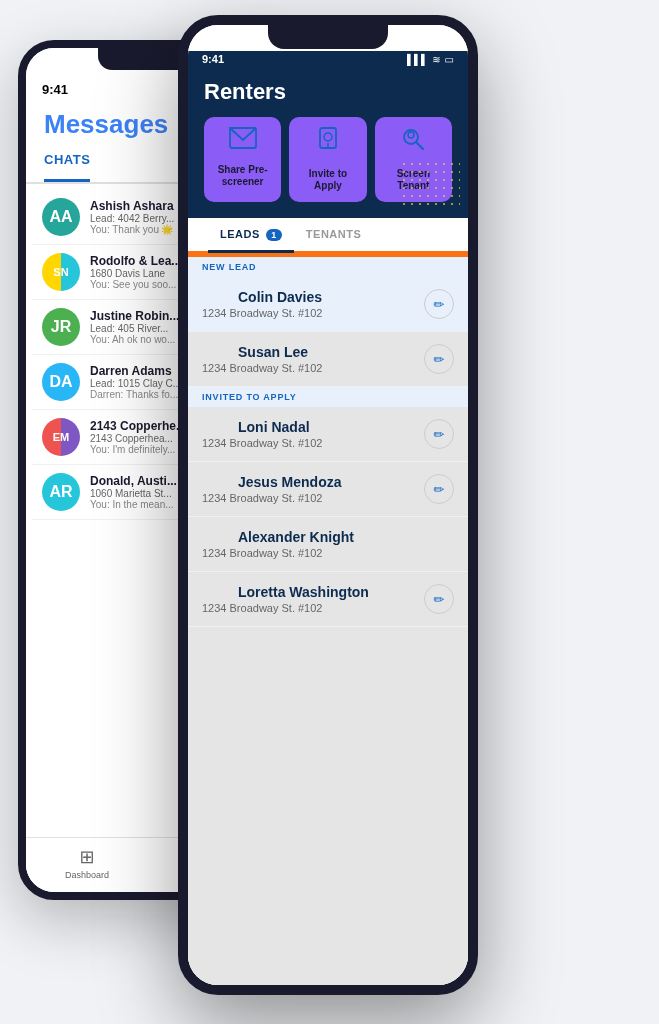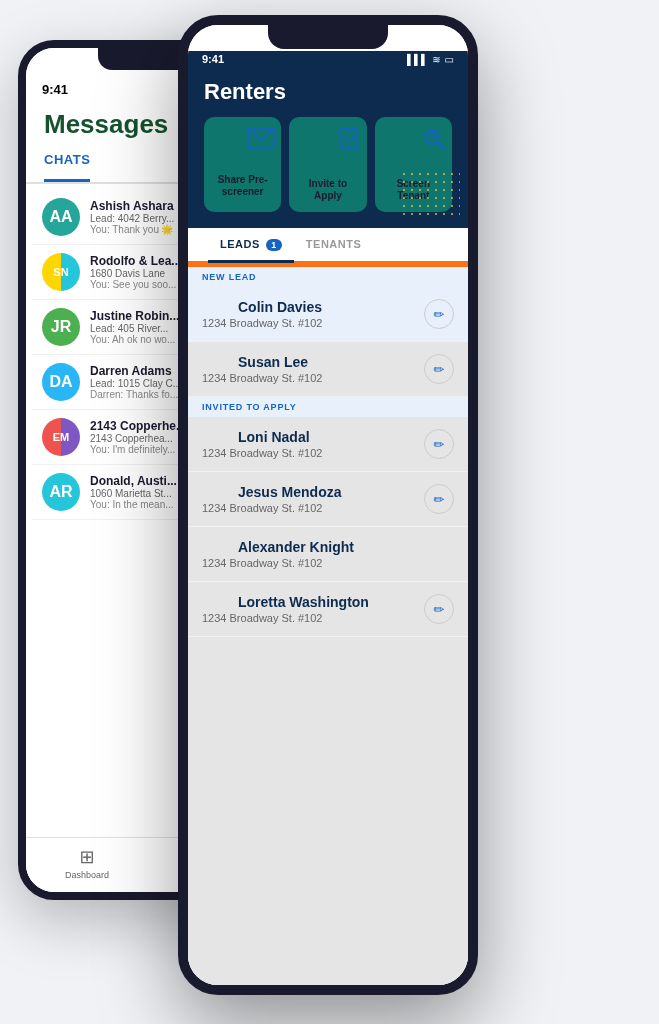--- a/index.html
+++ b/index.html
@@ -59,7 +59,7 @@
     .messages-title {
       font-size: 26px;
       font-weight: 700;
-      color: #14532d;
+      color: #3b82f6;
       padding: 8px 18px 6px 18px;
     }
     .chats-tab {

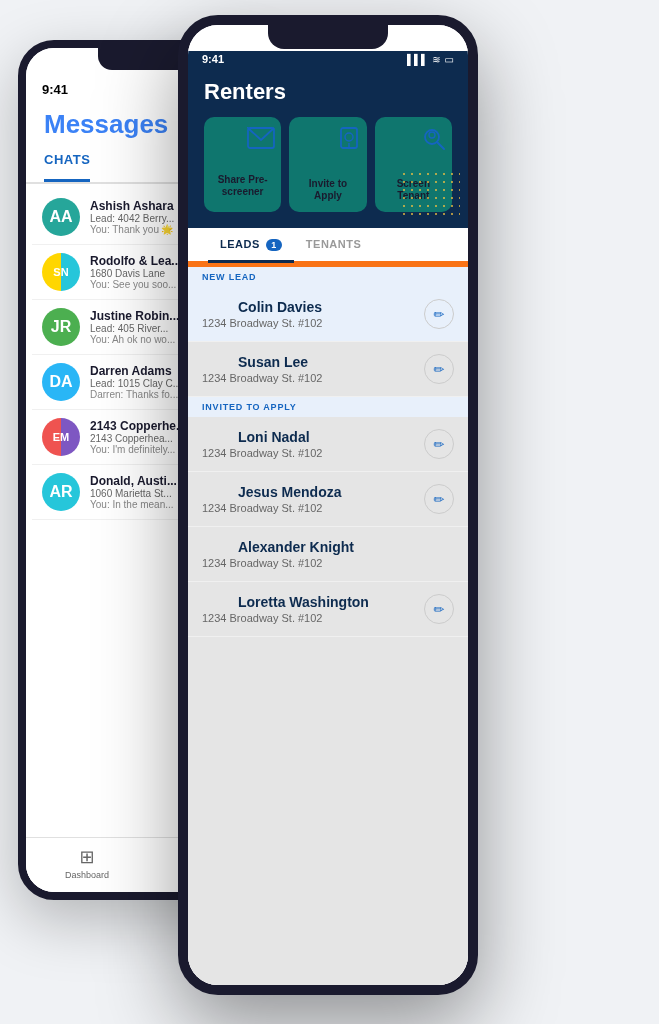--- a/index.html
+++ b/index.html
@@ -215,13 +215,13 @@
     }
     .action-card {
       flex: 1;
-      background: #0f766e;
+      background: #8b5cf6;
       border-radius: 10px;
       padding: 10px 6px;
       display: flex;
       flex-direction: column;
-      align-items: flex-end;
-      gap: 20px;
+      align-items: center;
+      gap: 10px;
       cursor: pointer;
     }
     .action-card-icon {

